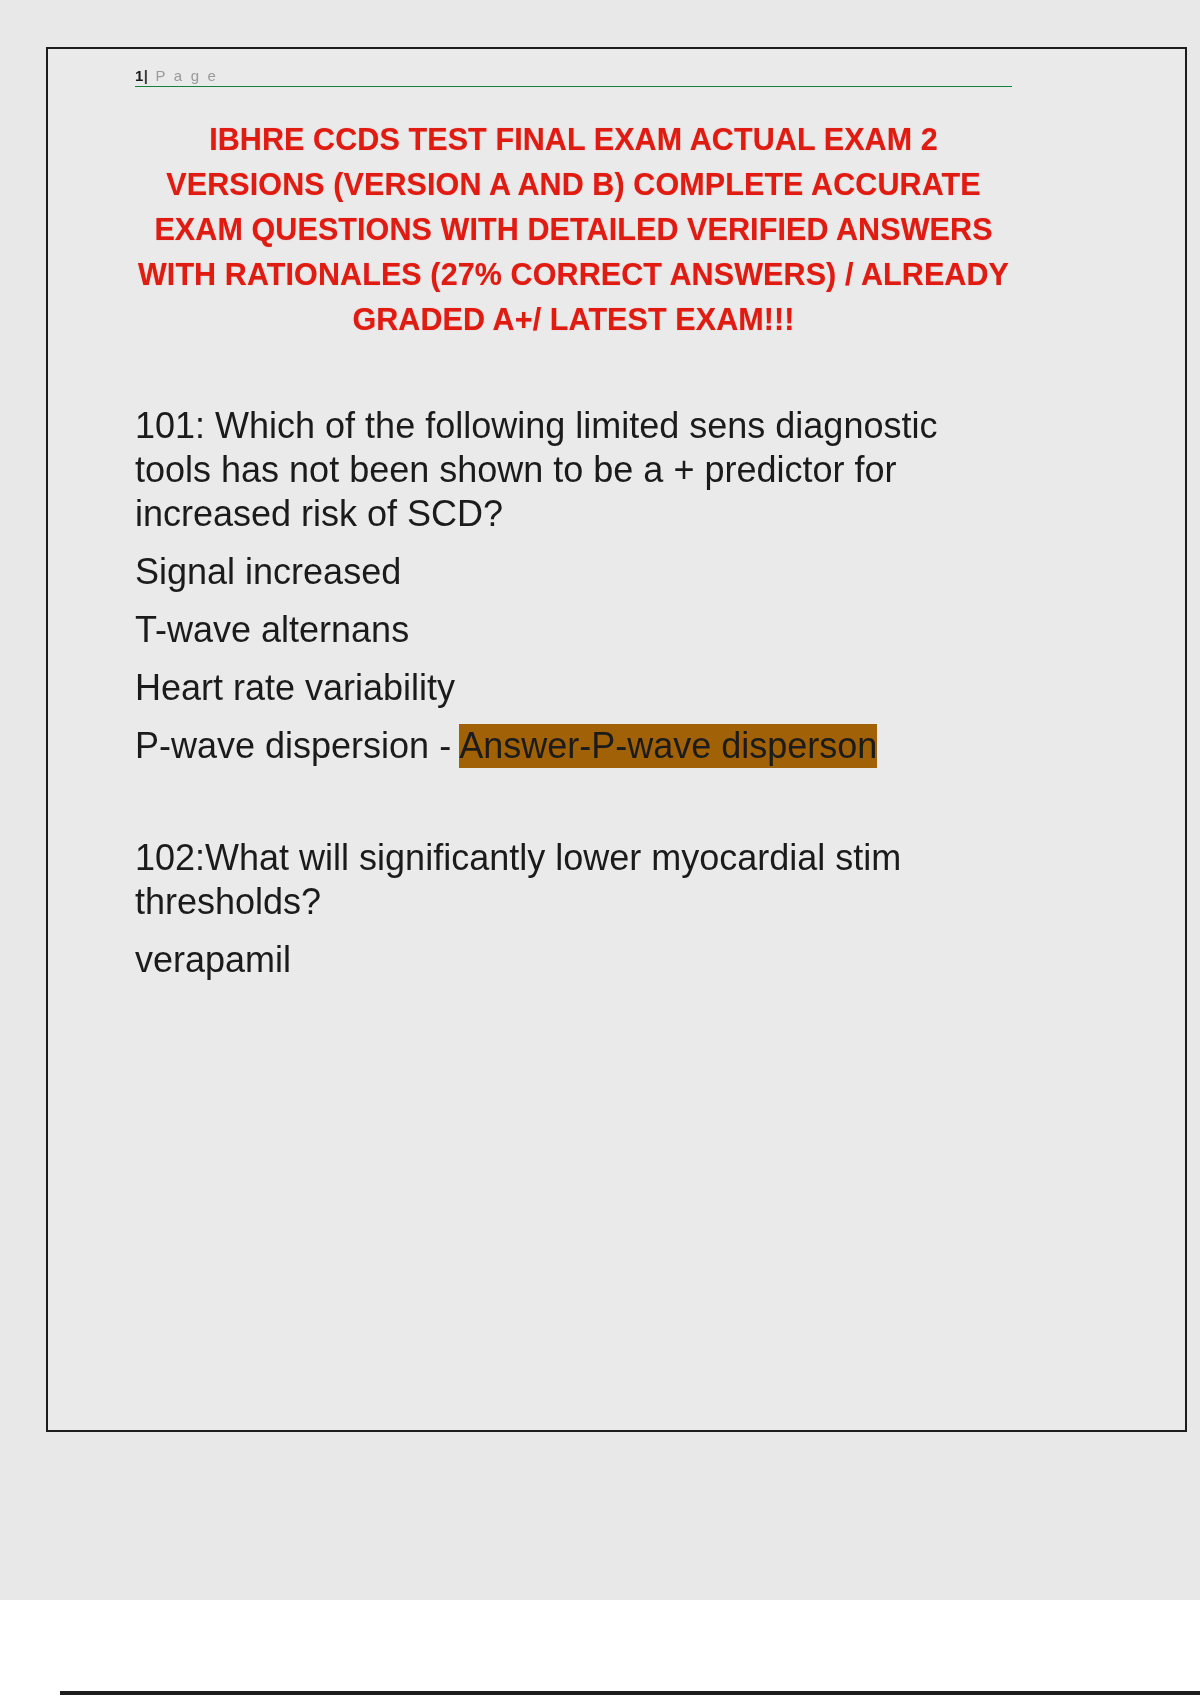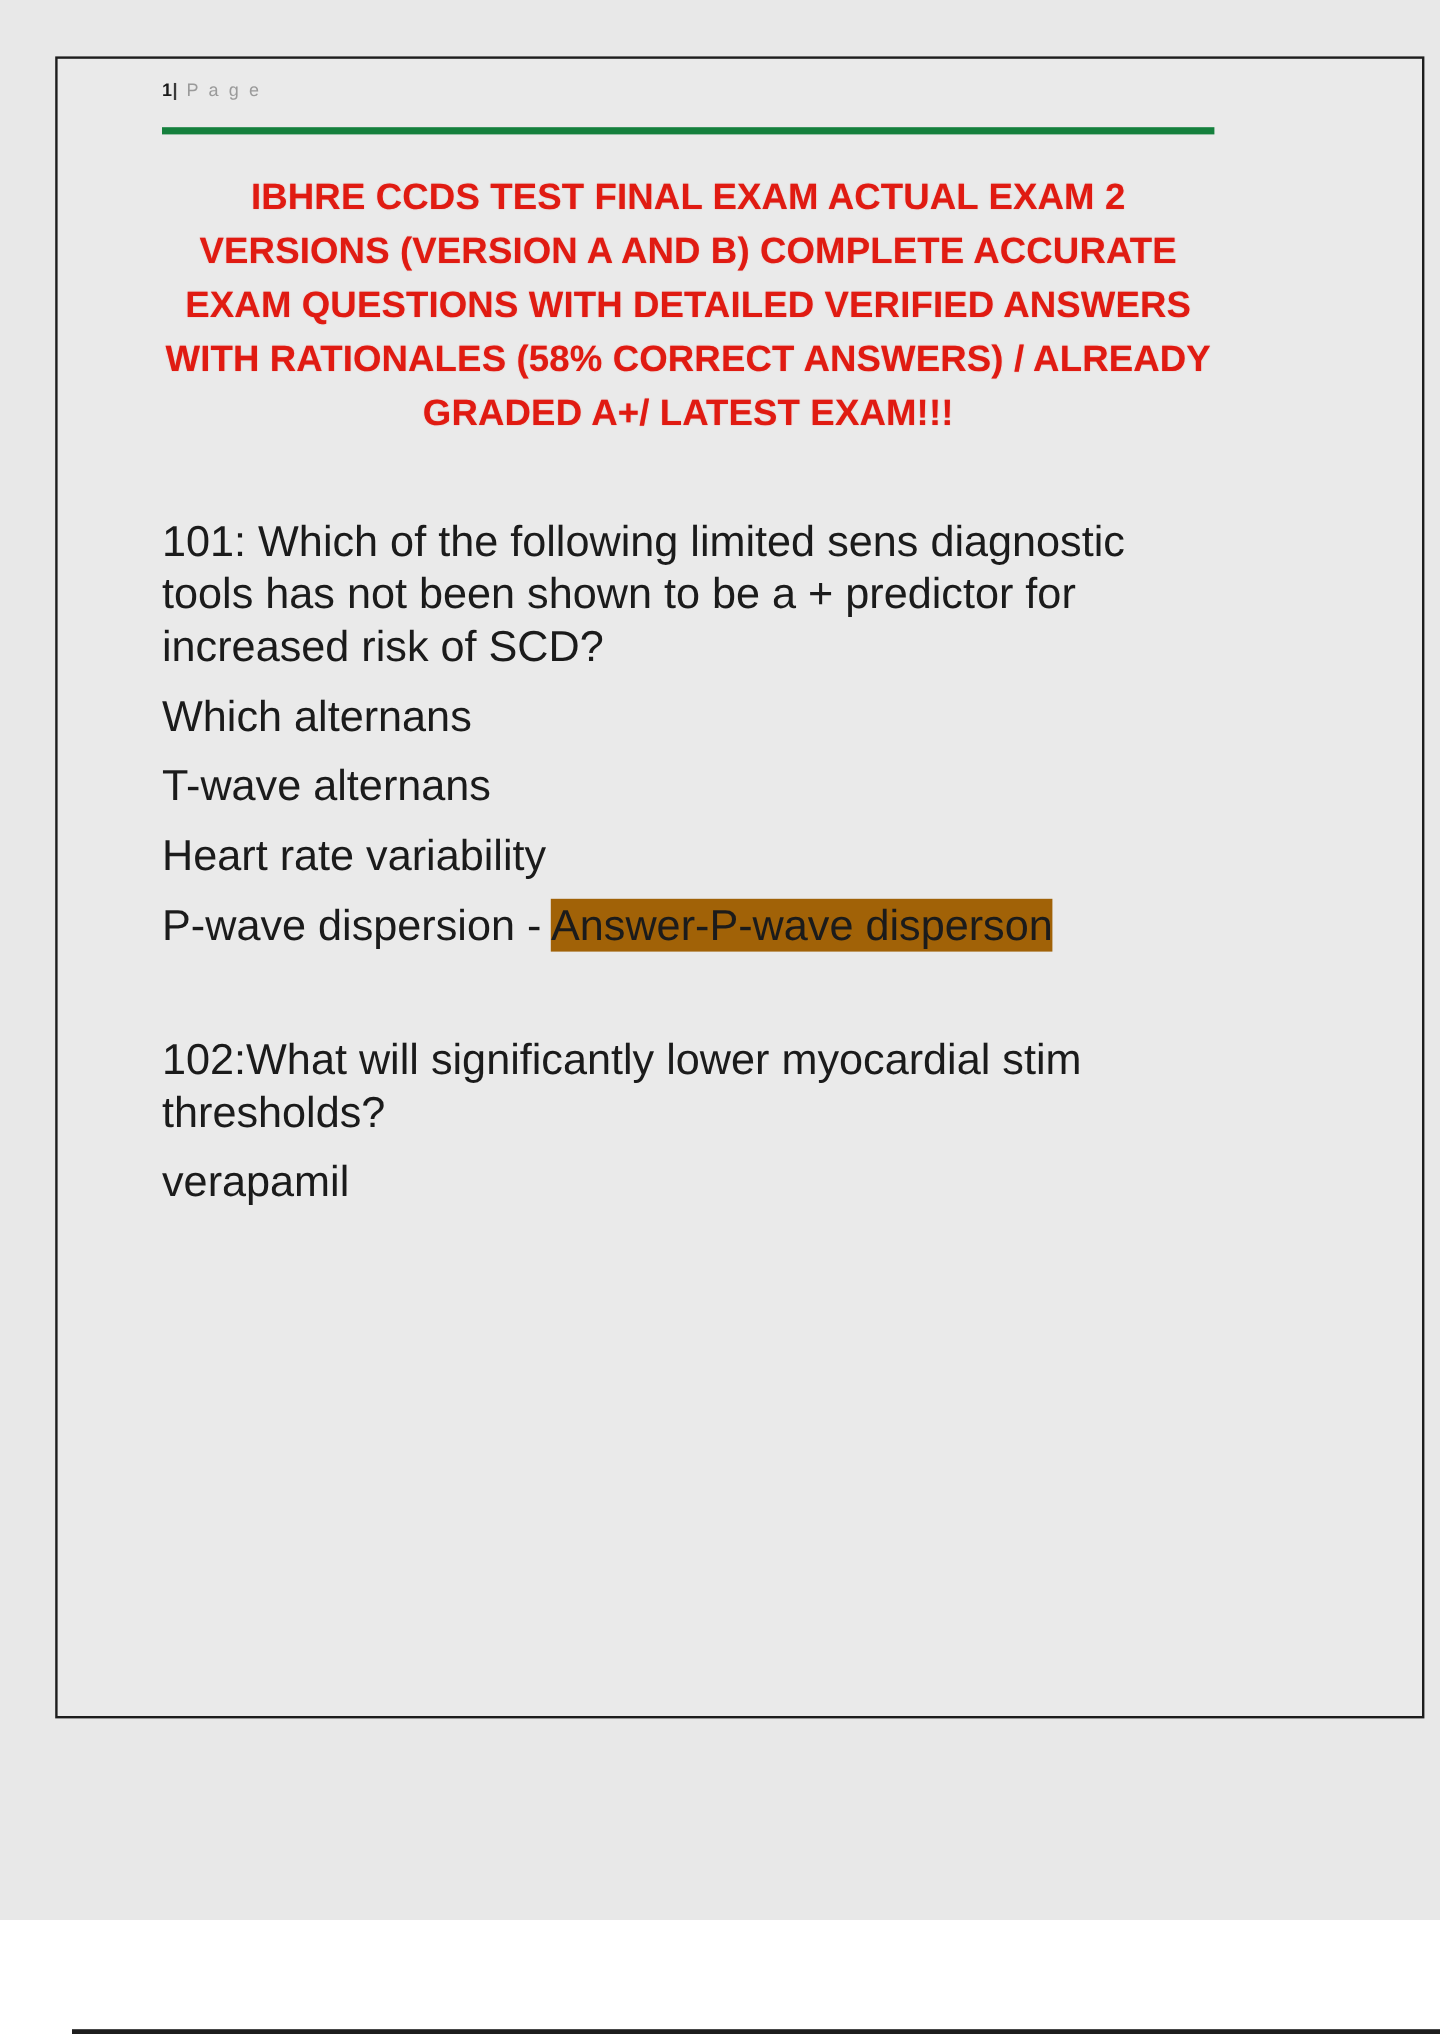--- a/index.html
+++ b/index.html
@@ -49,8 +49,8 @@
     font-size: 15px;
     color: #9a9a9a;
     letter-spacing: 2.2px;
-    padding-bottom: 22px;
-    border-bottom: 6px solid #15803d;
+    padding-bottom: 2px;
+    border-bottom: 1px solid #15803d;
     white-space: nowrap;
   }
   .page-header .pg-num {

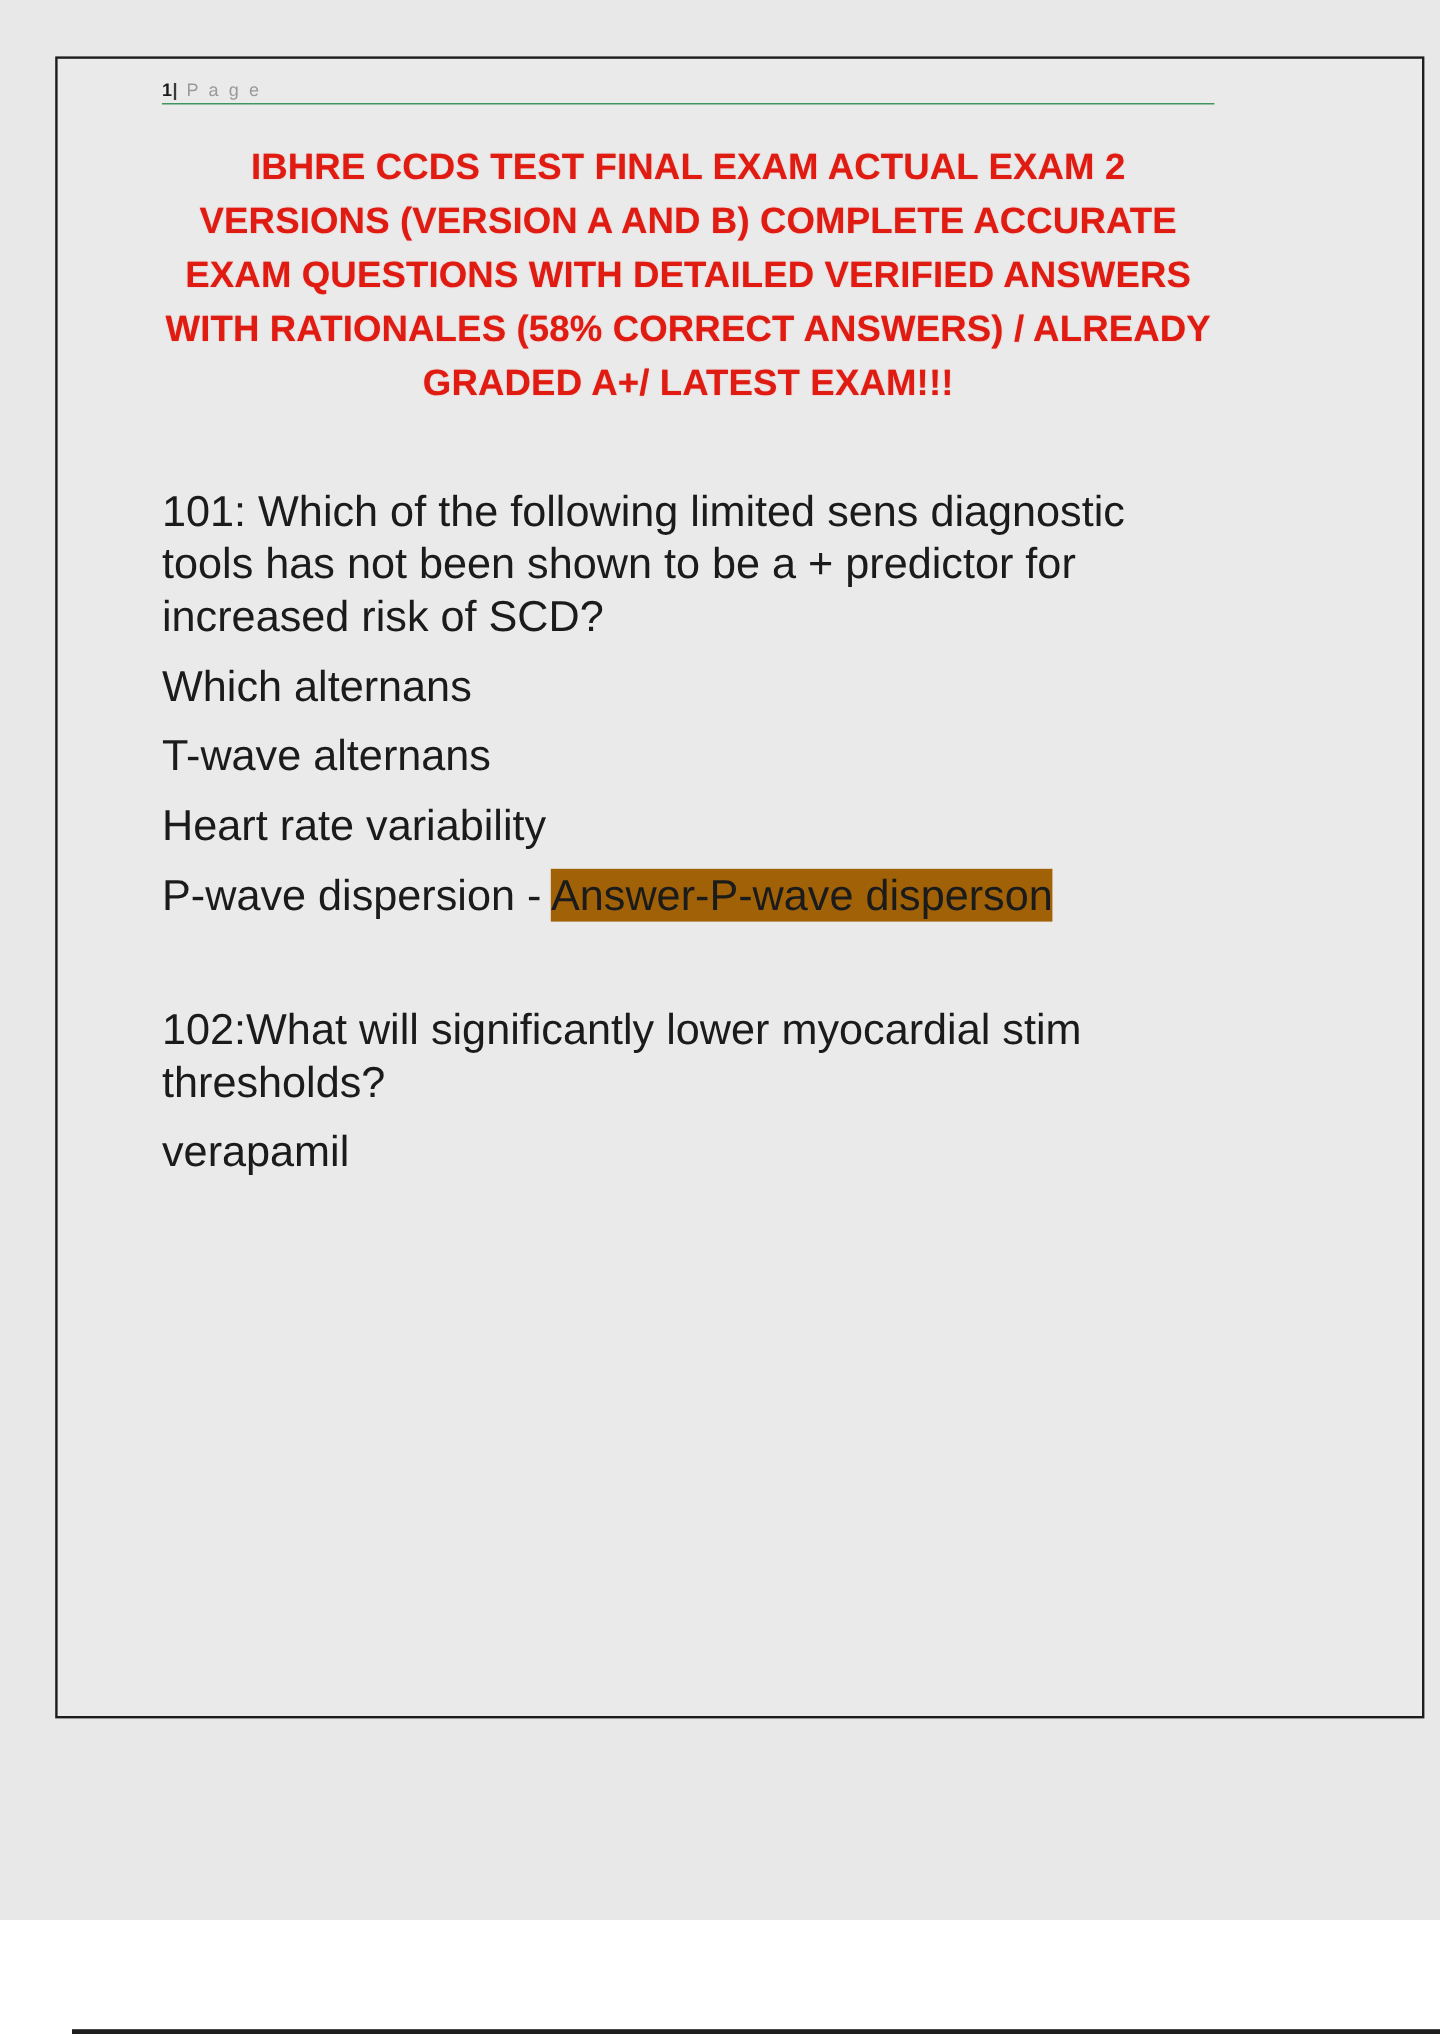--- a/index.html
+++ b/index.html
@@ -124,7 +124,7 @@
       <span class="pg-num">1</span><span class="pg-sep">|</span> <span class="pg-label">P a g e</span>
     </div>
 
-    <div class="doc-title">IBHRE CCDS TEST FINAL EXAM ACTUAL EXAM 2 VERSIONS (VERSION A AND B) COMPLETE ACCURATE EXAM QUESTIONS WITH DETAILED VERIFIED ANSWERS WITH RATIONALES (58% CORRECT ANSWERS) / ALREADY GRADED A+/ LATEST EXAM!!!</div>
+    <div class="doc-title">IBHRE CCDS TEST FINAL EXAM ACTUAL EXAM 2 VERSIONS (VERSION A AND B) COMPLETE ACCURATE EXAM QUESTIONS WITH DETAILED VERIFIED ANSWERS WITH RATIONALES (27% CORRECT ANSWERS) / ALREADY GRADED A+/ LATEST EXAM!!!</div>
 
     <div class="body-block">
 

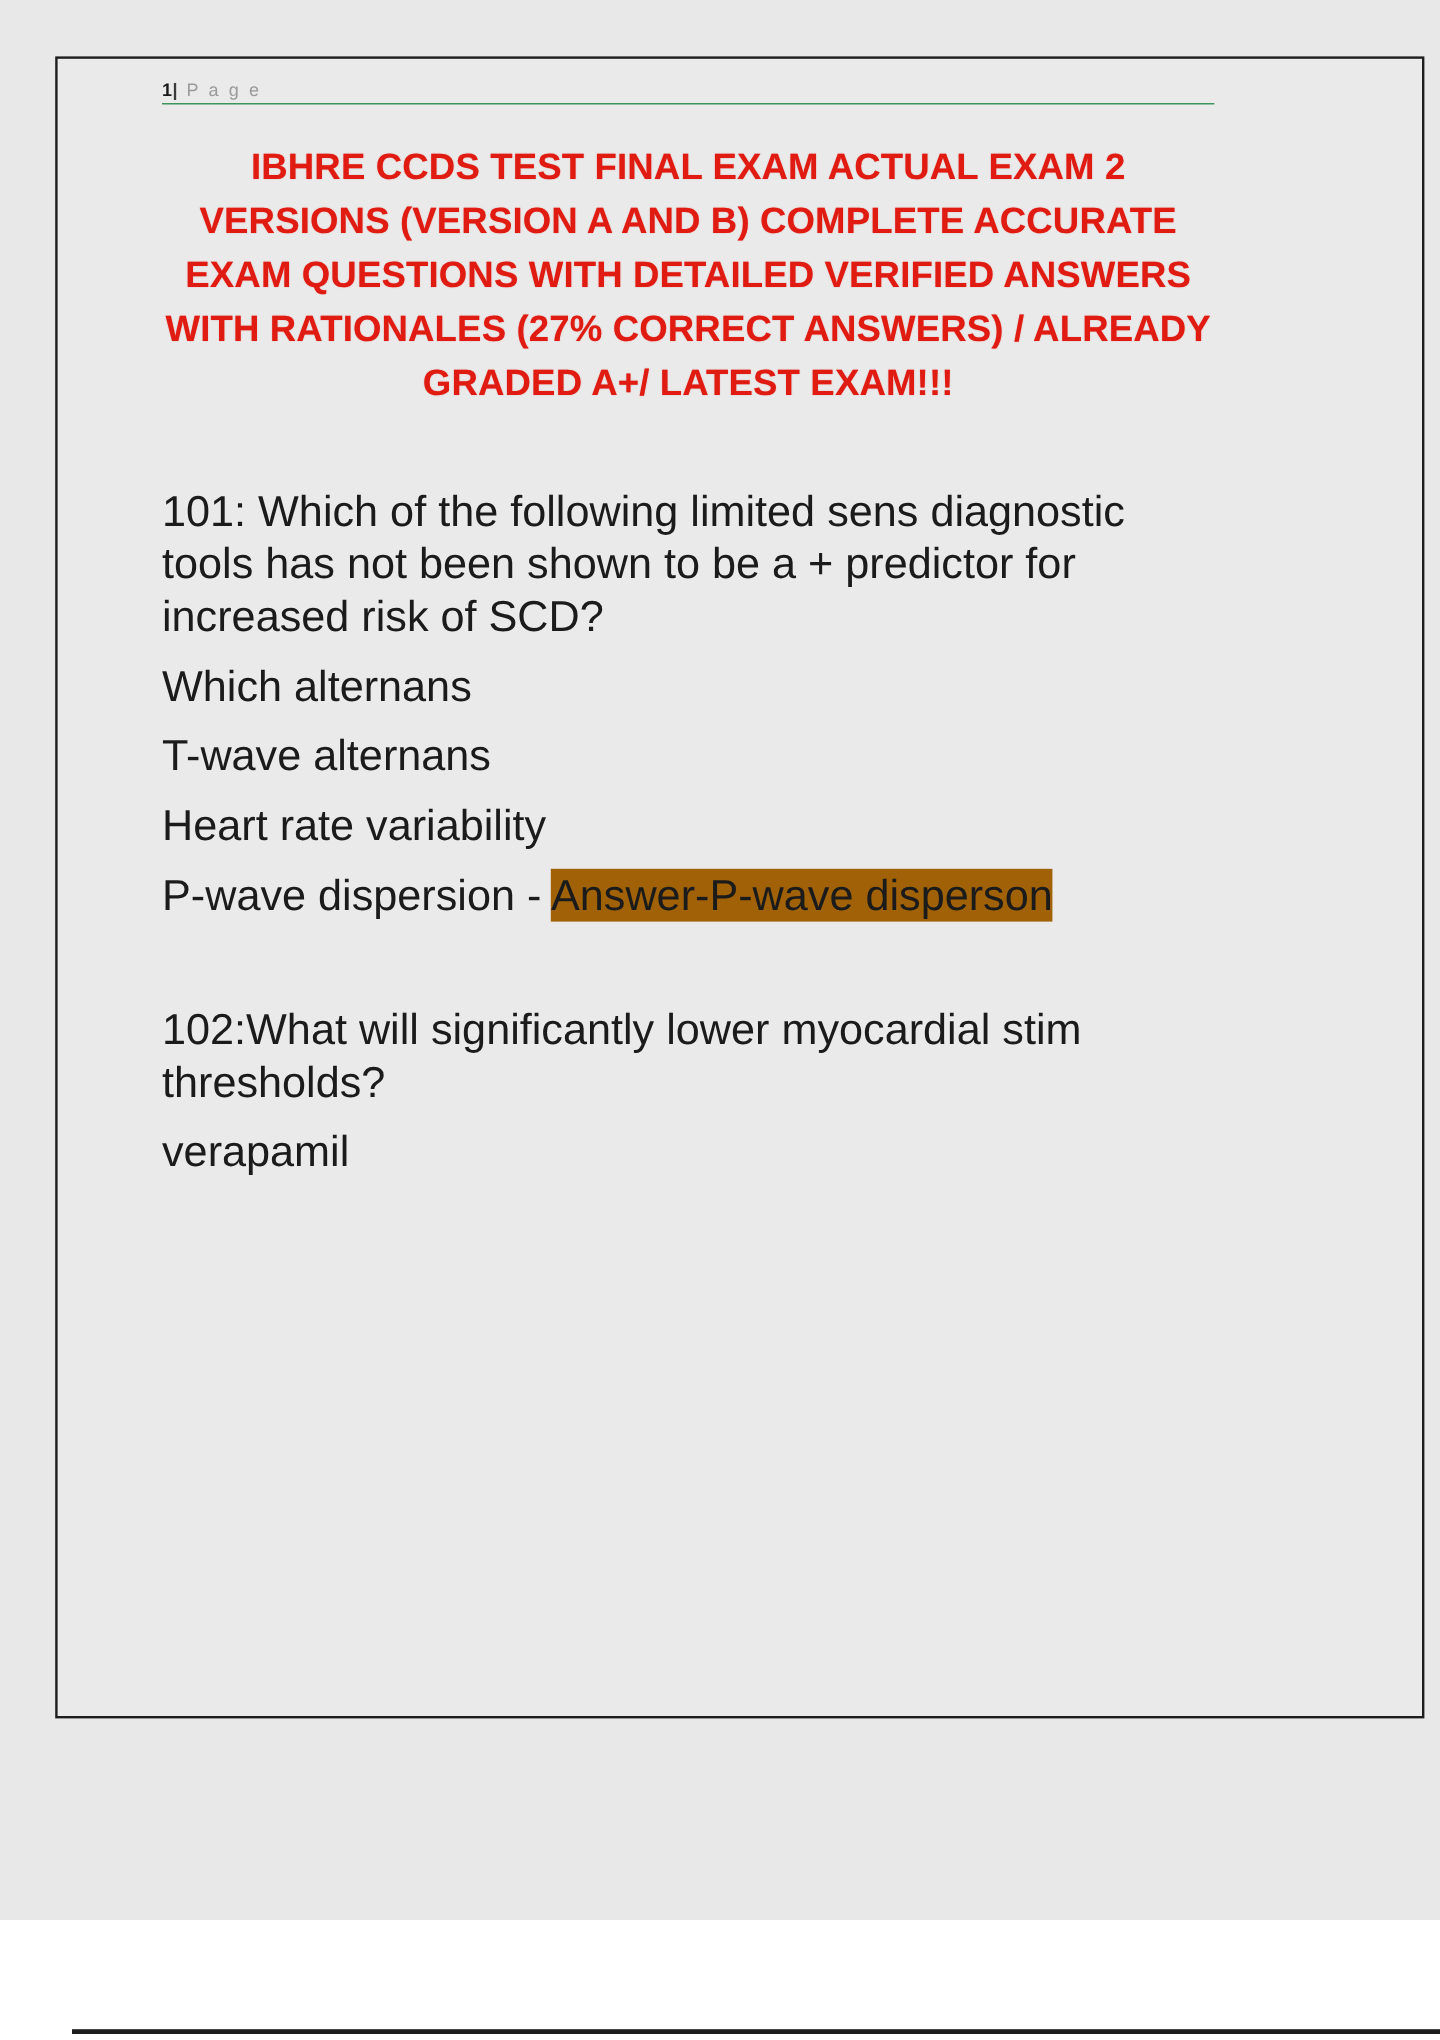--- a/index.html
+++ b/index.html
@@ -129,7 +129,7 @@
     <div class="body-block">
 
       <div class="q-stem">101: Which of the following limited sens diagnostic tools has not been shown to be a + predictor for increased risk of SCD?</div>
-      <div class="opt">Which alternans</div>
+      <div class="opt">Signal increased</div>
       <div class="opt">T-wave alternans</div>
       <div class="opt">Heart rate variability</div>
       <div class="opt"><span>P-wave dispersion - </span><mark class="hl">Answer-P-wave disperson</mark></div>

